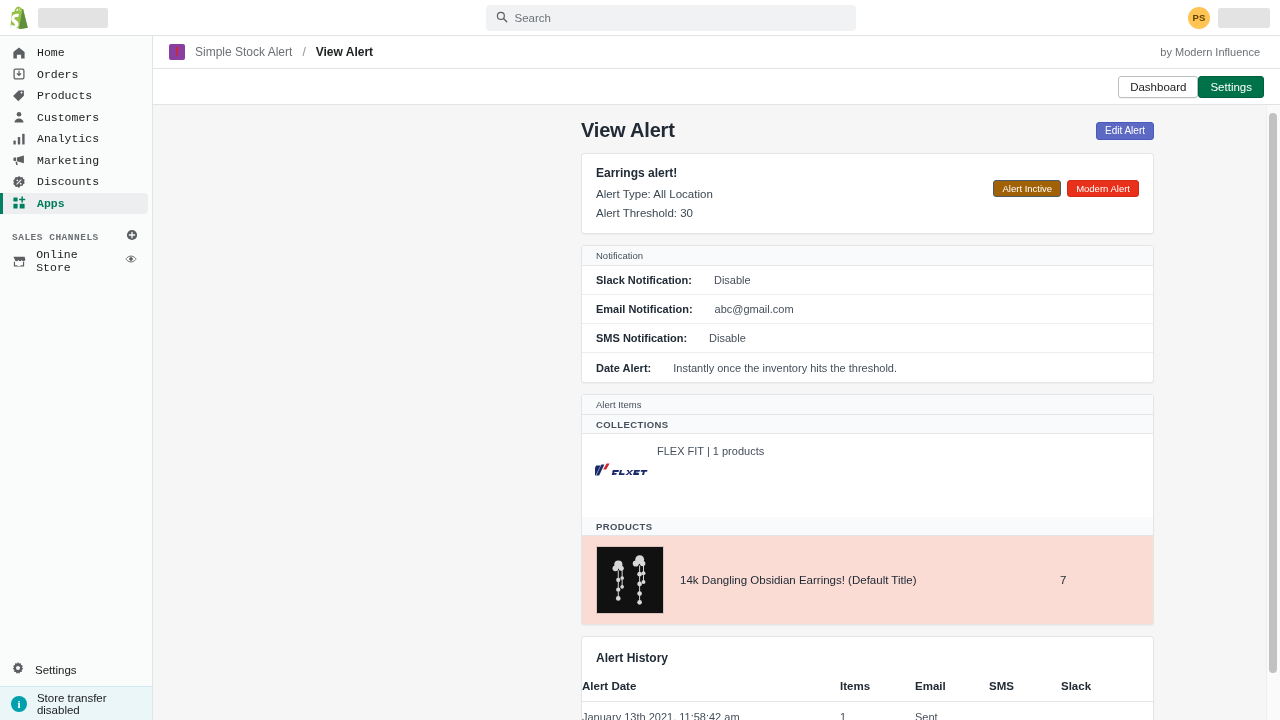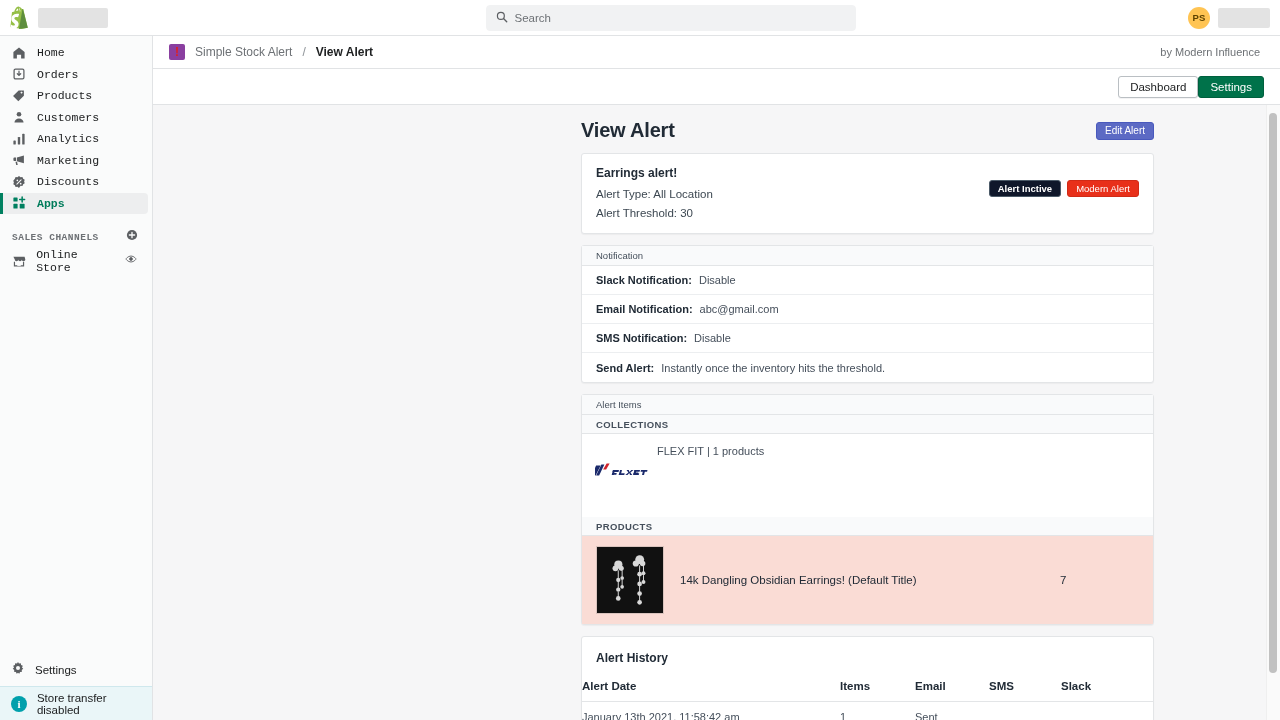--- a/index.html
+++ b/index.html
@@ -131,9 +131,9 @@
   .alert-meta:last-child { margin-bottom: 0; }
   .alert-actions { display: flex; align-items: flex-start; gap: 6px; padding-top: 14px; }
   .btn-inactive {
-    height: 17px; padding: 0 8px; background: #0f172a; border: 1px solid #4b5a68;
+    height: 17px; padding: 0 8px; background: #a16207; border: 1px solid #4b5a68;
     border-radius: 3px; color: #fff; font-size: 9.5px; cursor: pointer;
-    display: flex; align-items: center; font-weight: bold;
+    display: flex; align-items: center;
   }
   .btn-delete {
     height: 17px; padding: 0 8px; background: #e8301a; border: 1px solid #d12a16;

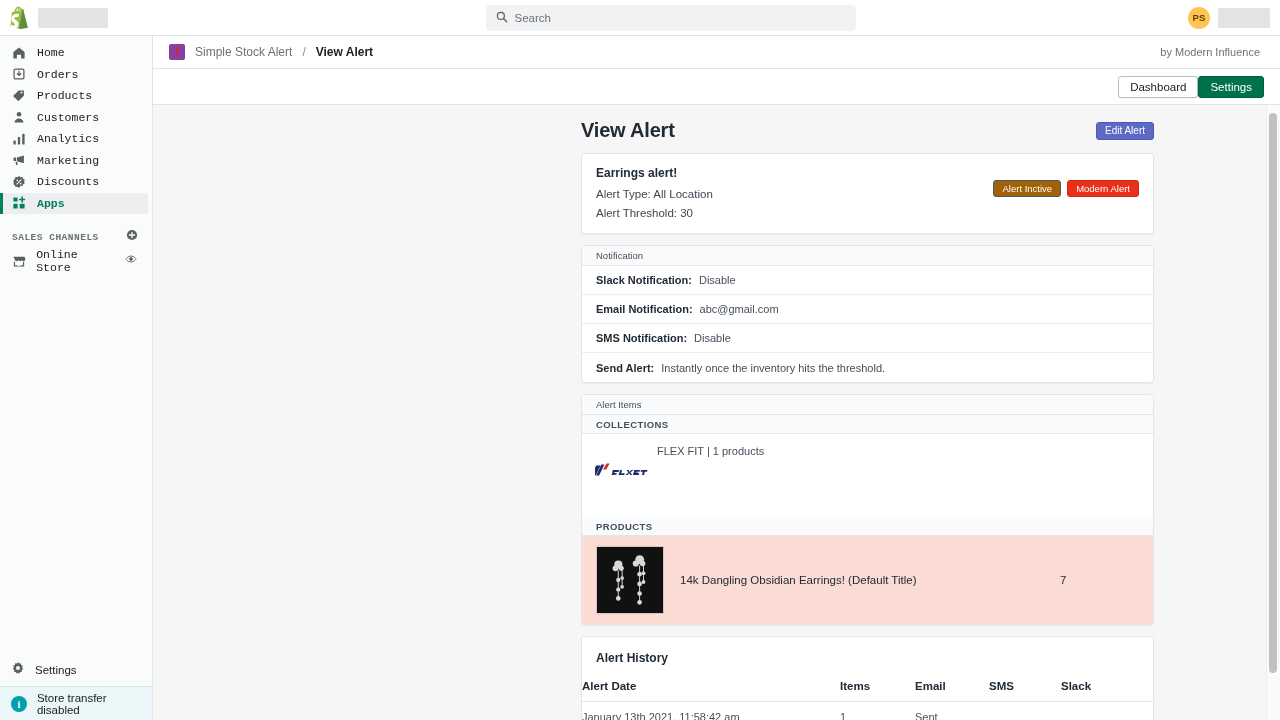--- a/index.html
+++ b/index.html
@@ -157,7 +157,7 @@
   }
   .notif-row:last-child { border-bottom: none; }
   .notif-key { font-weight: bold; color: #212b36; }
-  .notif-val { color: #454f5b; margin-left: 7px; }
+  .notif-val { color: #454f5b; margin-left: 22px; }
 
   .collection-body { height: 83px; position: relative; }
   .collection-label { position: absolute; left: 75px; top: 11px; font-size: 11px; color: #454f5b; }

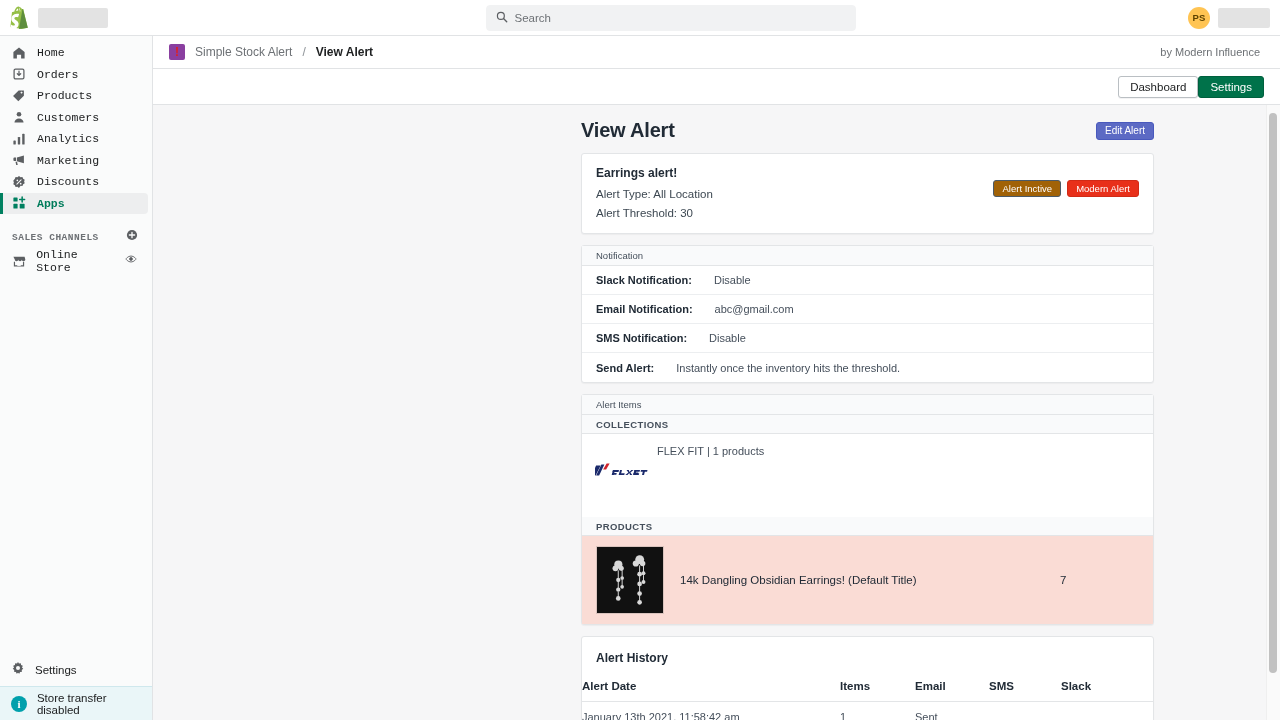--- a/index.html
+++ b/index.html
@@ -416,7 +416,7 @@
             <span class="notif-val">Disable</span>
           </div>
           <div class="notif-row">
-            <span class="notif-key">Send Alert:</span>
+            <span class="notif-key">Date Alert:</span>
             <span class="notif-val">Instantly once the inventory hits the threshold.</span>
           </div>
         </div>

